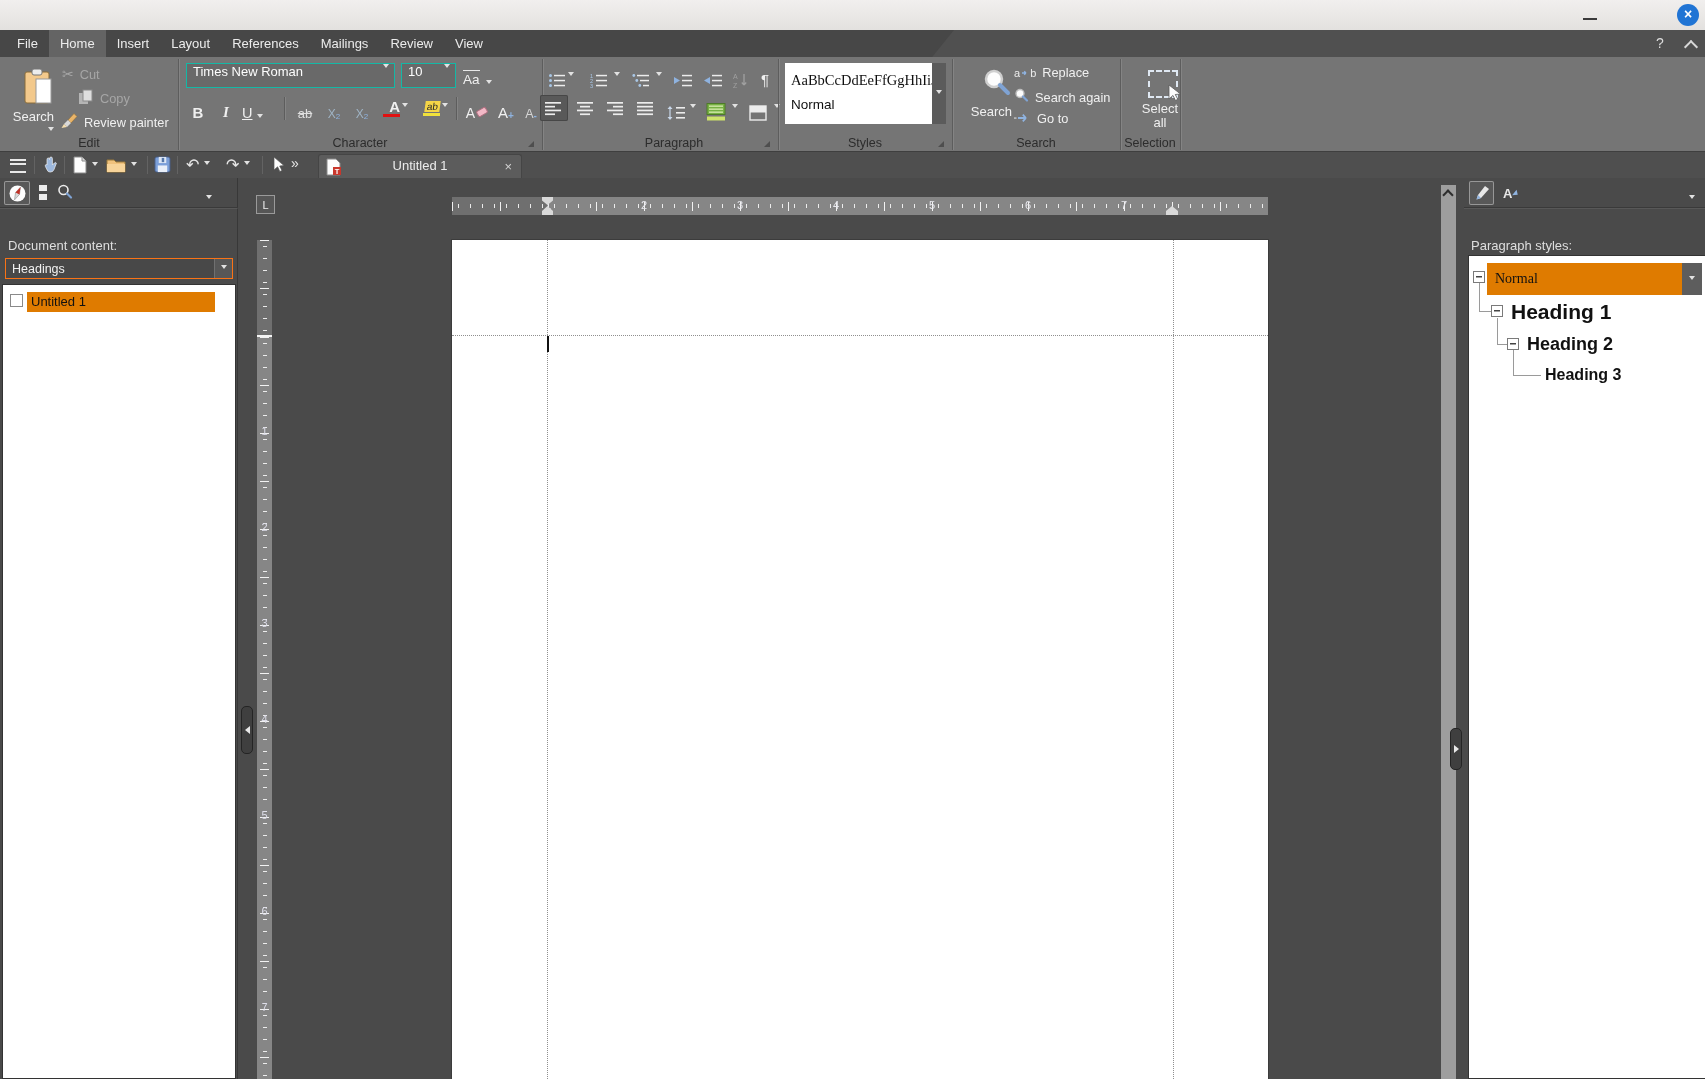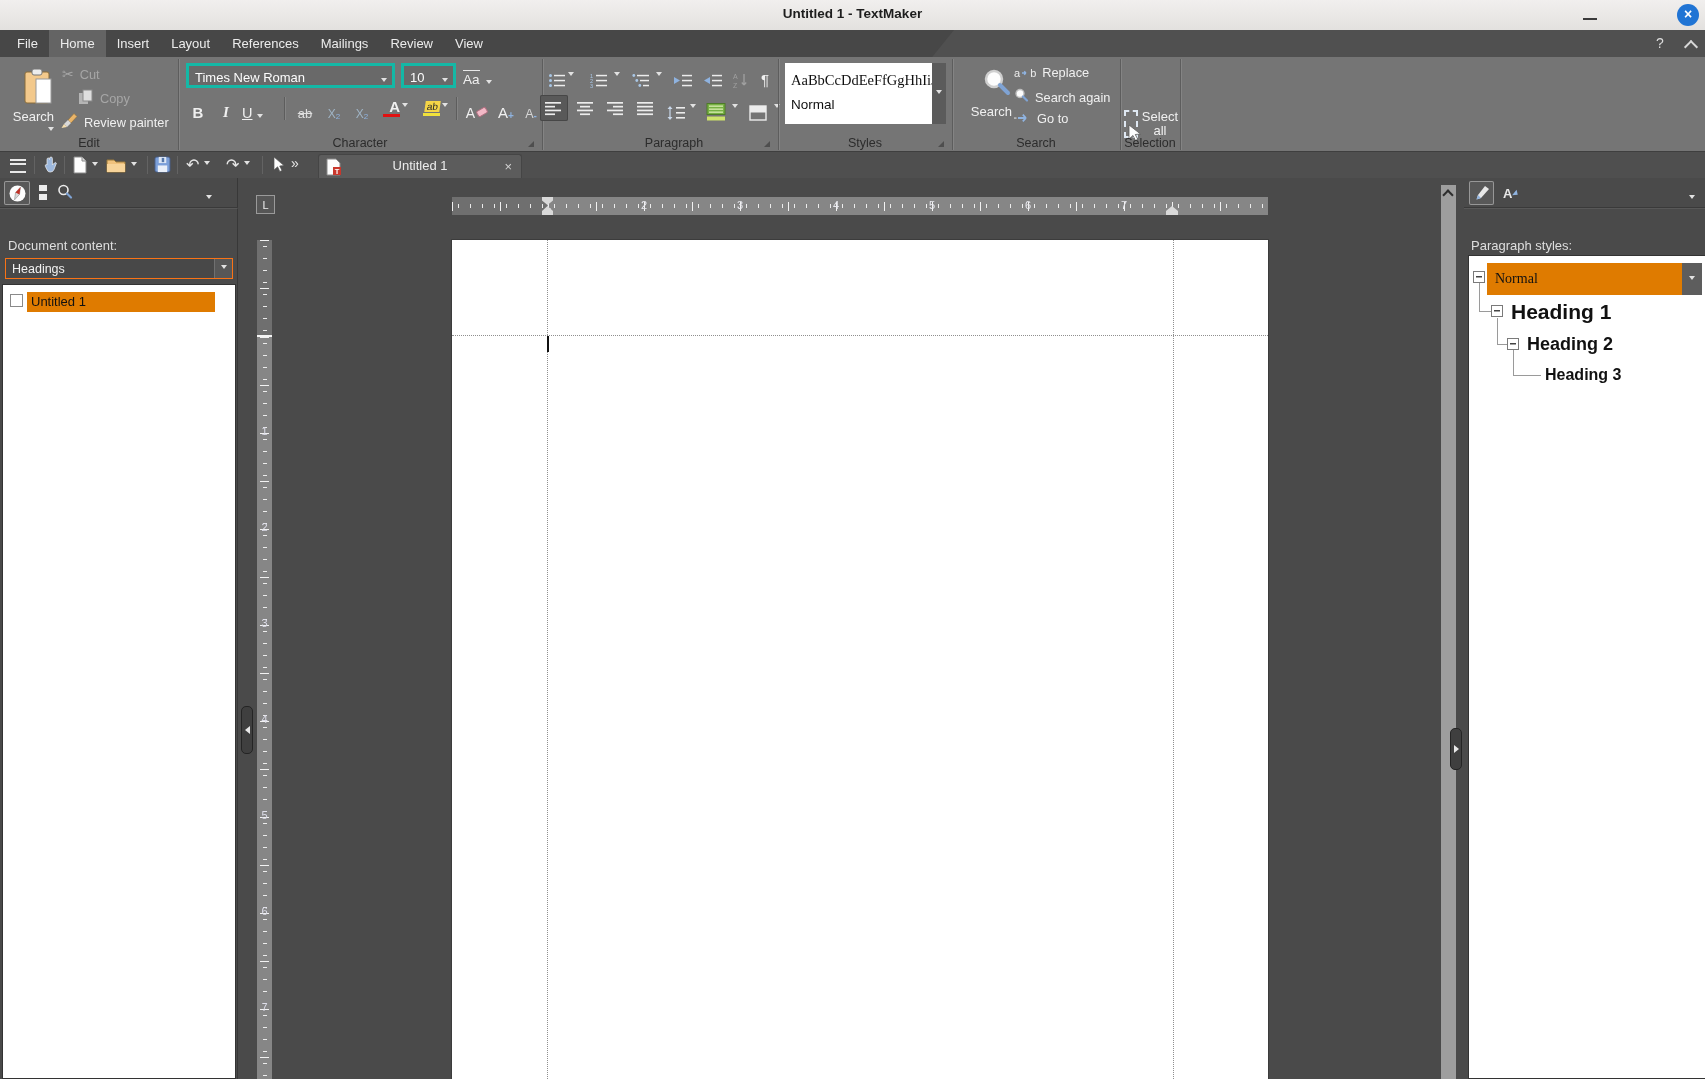--- a/index.html
+++ b/index.html
@@ -95,7 +95,6 @@
 <div class="app">
 
   <div class="titlebar">
-    <div class="title-text">Untitled 1 - TextMaker</div>
     <div class="min-bar"></div>
     <div class="close-circle">×</div>
   </div>

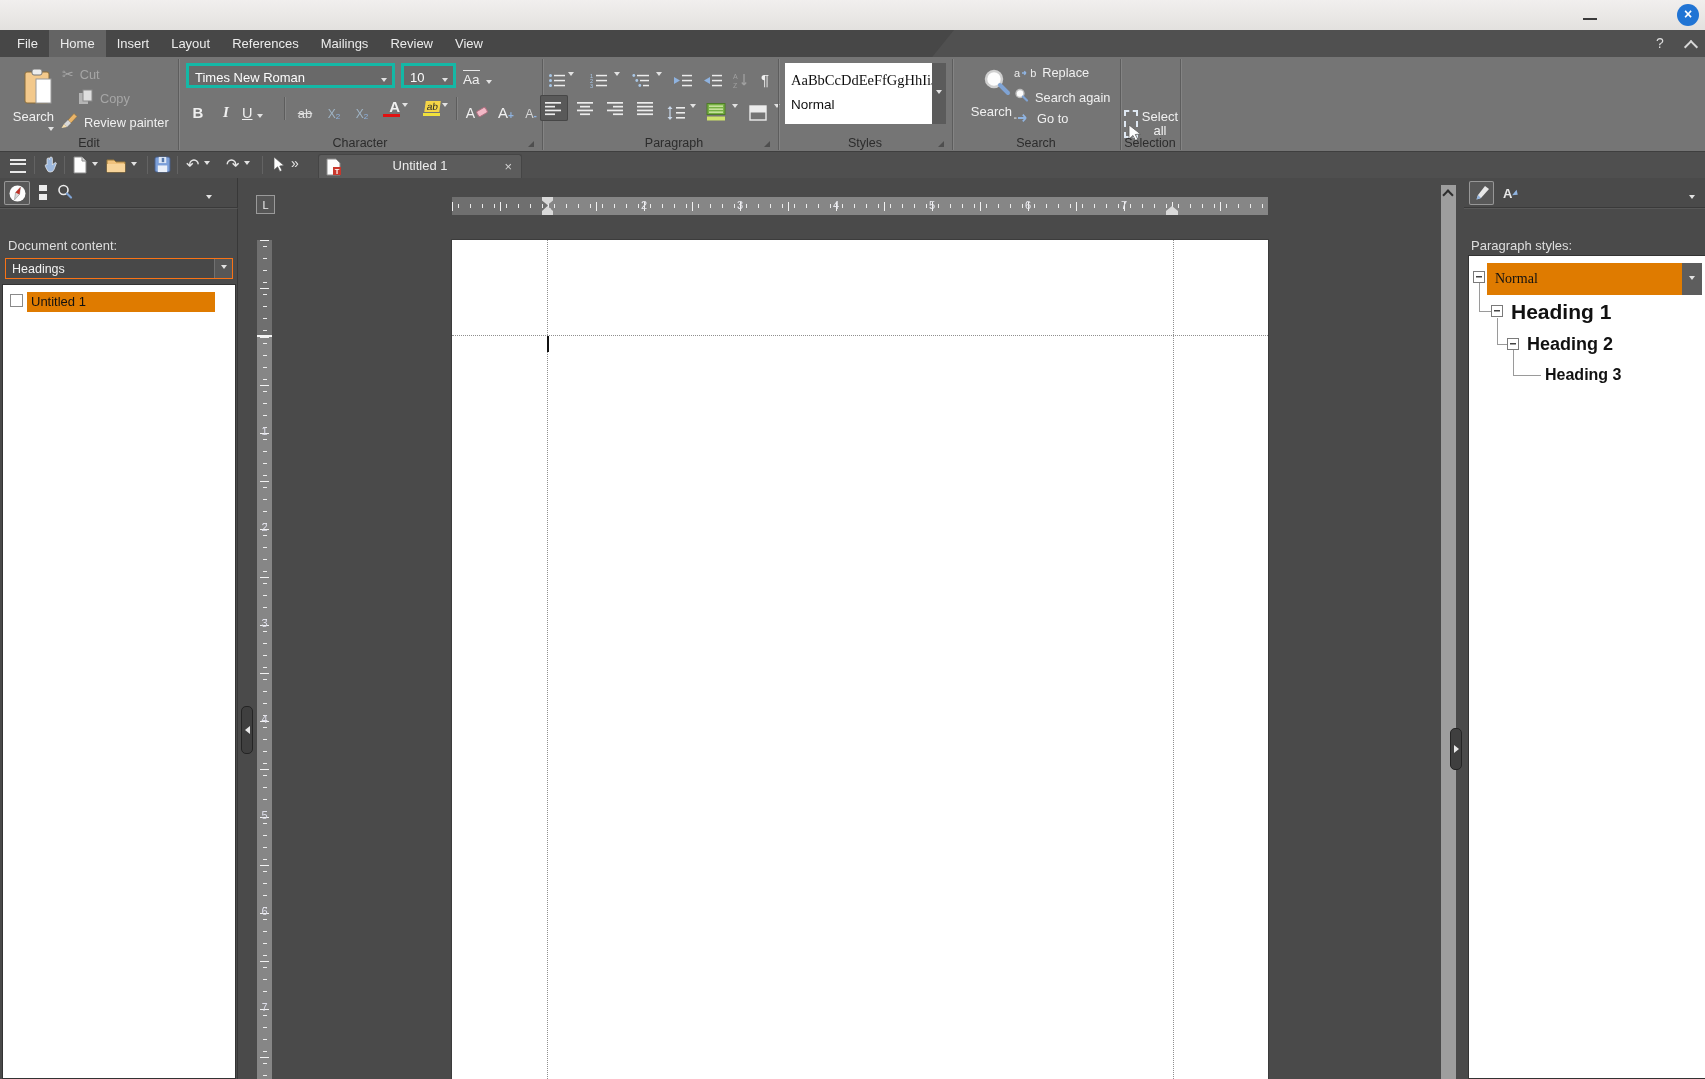--- a/index.html
+++ b/index.html
@@ -30,7 +30,7 @@
   .caret{width:0;height:0;border:3.5px solid transparent;border-top:4.5px solid #e2e2e2;display:inline-block;}
   .rbtn{position:absolute;display:flex;align-items:flex-end;justify-content:center;color:#f0f0f0;}
   .disabled{color:#a6a6a6 !important;}
-  .combo{position:absolute;background:#696969;border:3px solid #14b8a6;box-sizing:border-box;display:flex;align-items:flex-end;}
+  .combo{position:absolute;background:#696969;border:1px solid #14b8a6;box-sizing:border-box;display:flex;align-items:flex-start;}
   .combo .val{flex:1;padding-left:6px;font-size:13px;color:#fdfdfd;white-space:nowrap;overflow:hidden;}
   .combo .cbtn{width:16px;display:flex;justify-content:center;}
   .glyph-b{font-weight:700;font-size:15px;}

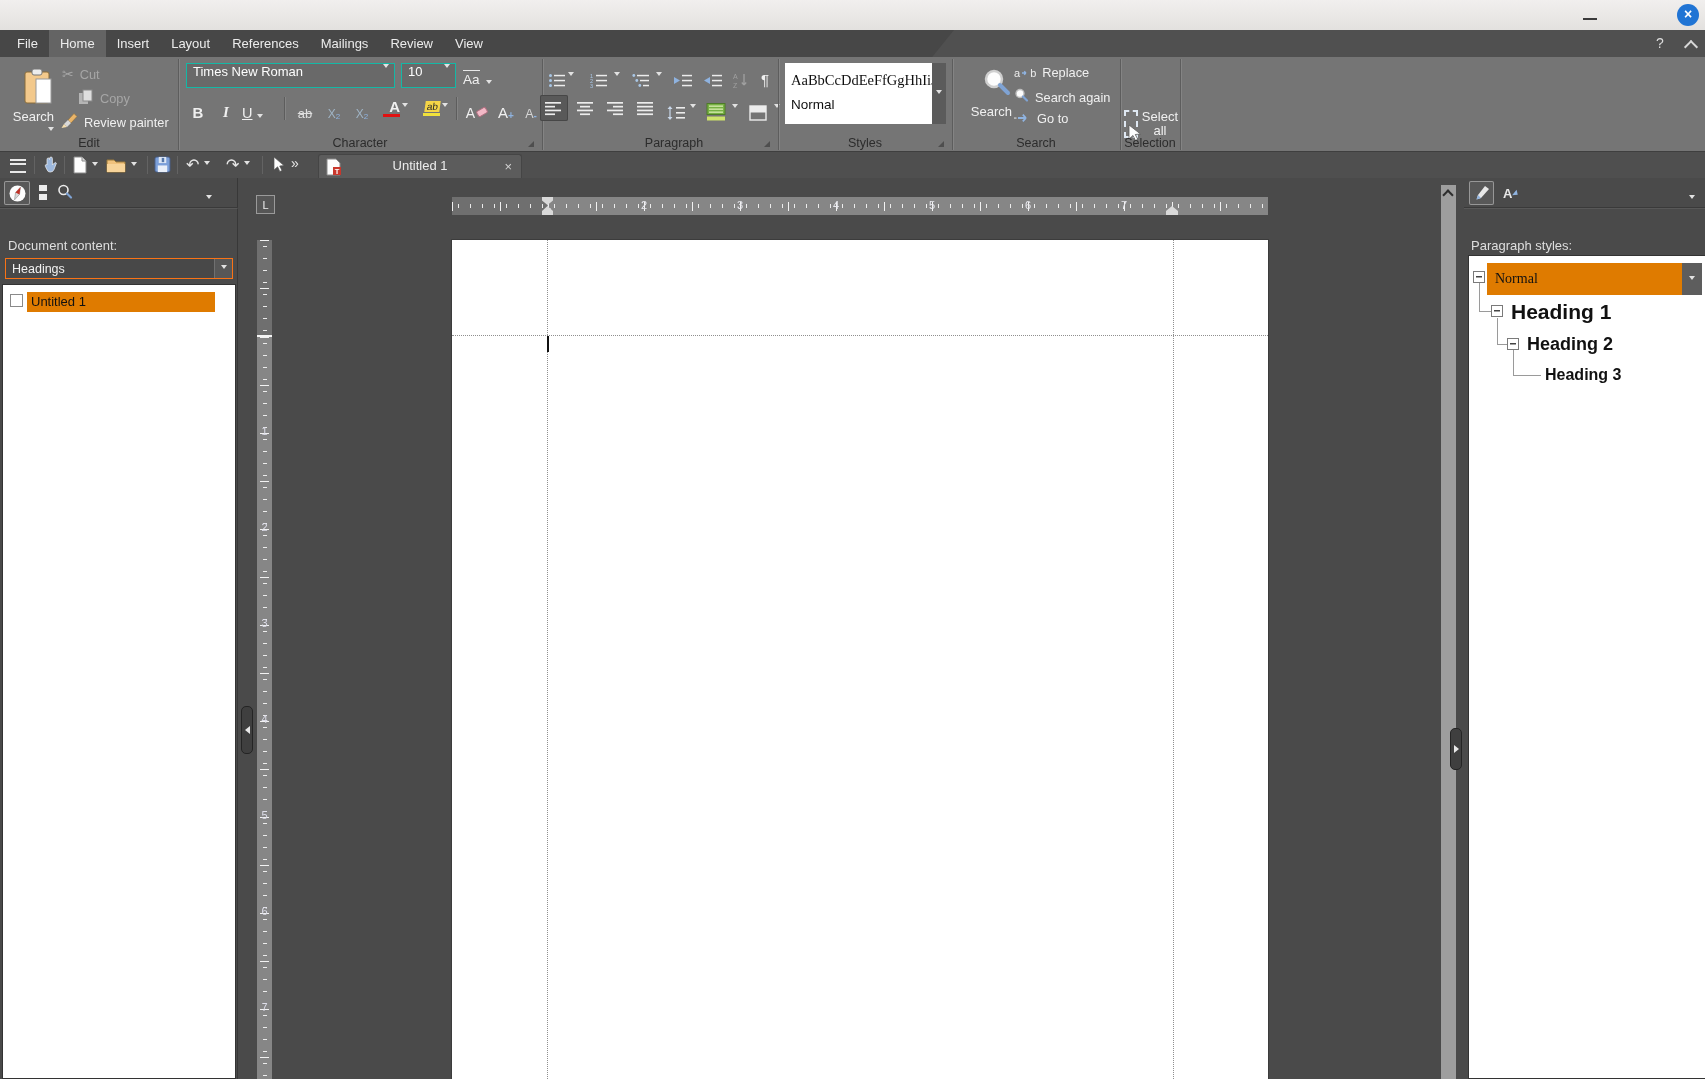--- a/index.html
+++ b/index.html
@@ -412,7 +412,7 @@
 
     <div class="vsep" style="left:1120px;"></div>
 
-    <div class="rbtn" style="left:1124px;top:5px;width:54px;height:76px;flex-direction:row;gap:4px;">
+    <div class="rbtn" style="left:1124px;top:5px;width:54px;height:76px;flex-direction:column;gap:4px;">
       <span class="dashsel">
         <svg width="16" height="18" viewBox="0 0 16 18" style="position:absolute;right:-6px;bottom:-6px;">
             <path d="M3 1 L3 15 L7 11.5 L9.5 16.5 L11.8 15.3 L9.3 10.5 L14.5 10 Z" fill="#fdfdfd" stroke="#5a5a5a" stroke-width=".8"></path>

